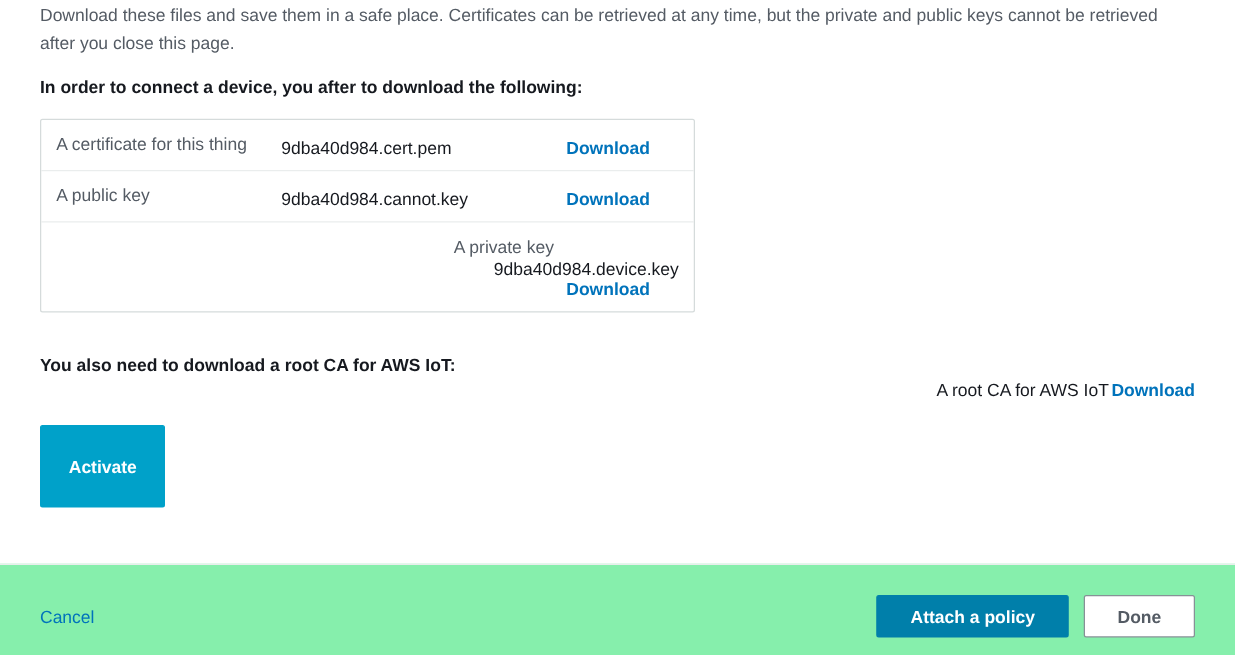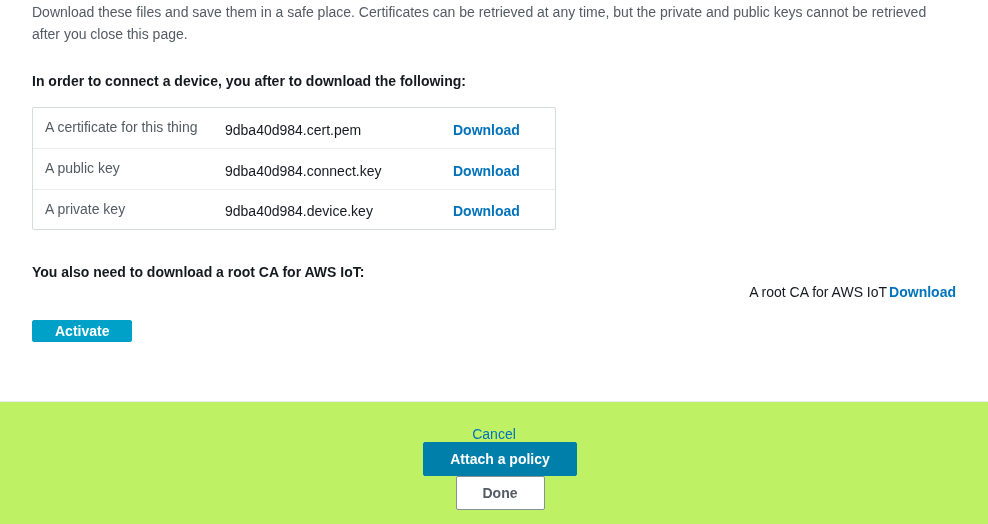--- a/index.html
+++ b/index.html
@@ -18,7 +18,7 @@
     .intro {
       color: #545b64;
       line-height: 1.55;
-      margin-bottom: 28px;
+      margin-bottom: 16px;
       padding-top: 2px;
     }
     .section-heading {

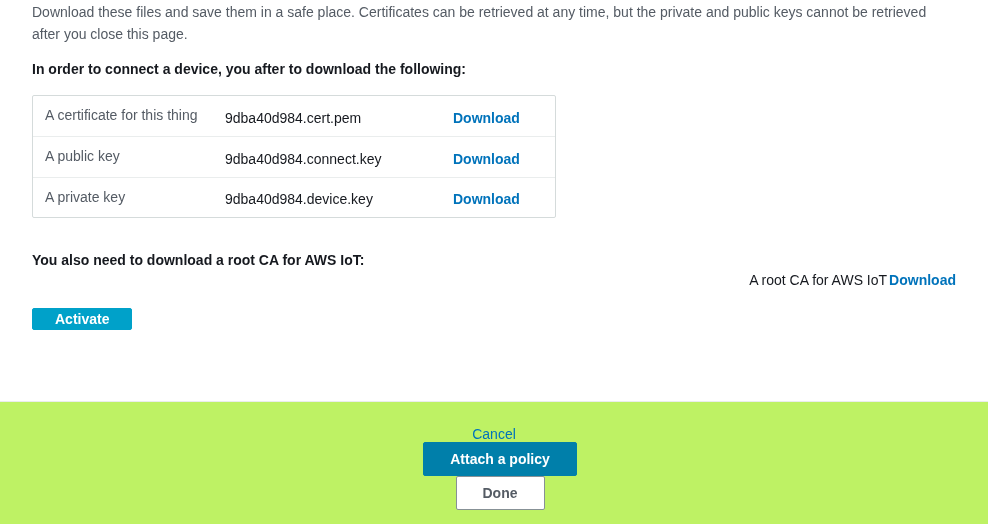--- a/index.html
+++ b/index.html
@@ -132,7 +132,7 @@
     </div>
     <div class="row">
       <div class="col-label">A public key</div>
-      <div class="col-file">9dba40d984.connect.key</div>
+      <div class="col-file">9dba40d984.cannot.key</div>
       <div class="col-action"><a class="link">Download</a></div>
     </div>
     <div class="row">

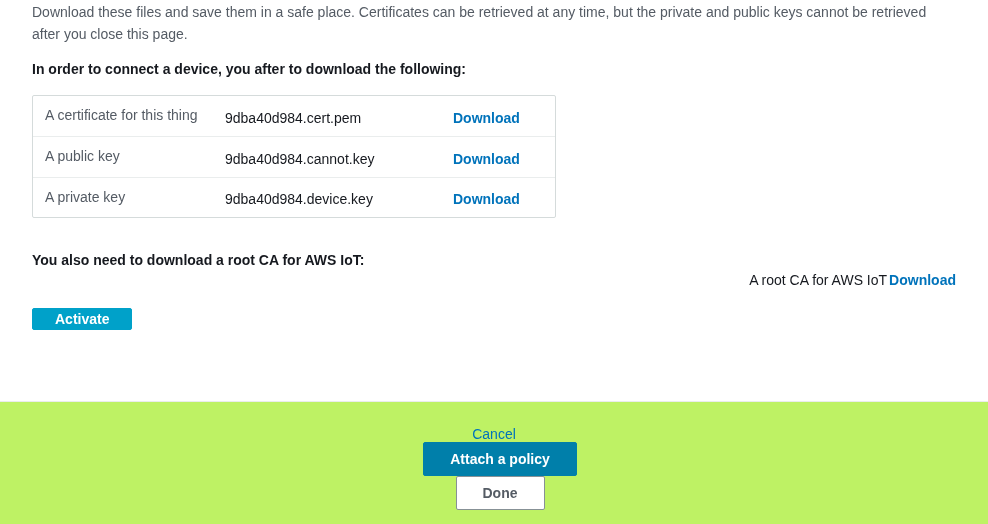--- a/index.html
+++ b/index.html
@@ -39,7 +39,7 @@
       padding: 10px 12px;
       border-bottom: 1px solid #eaeded;
     }
-    .row:last-child { border-bottom: none; }
+    .row:last-child { border-bottom: none; flex-direction: column; }
     .col-label {
       width: 180px;
       color: #545b64;

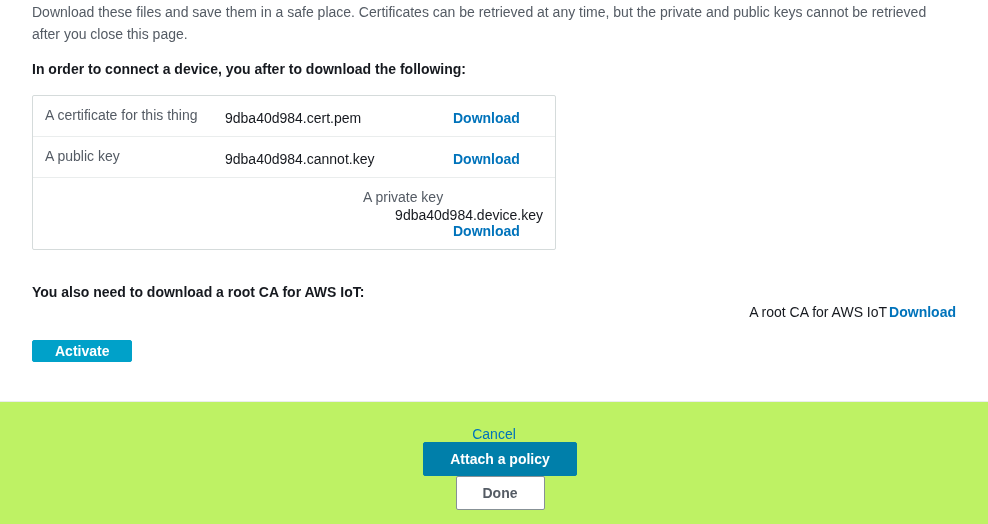--- a/index.html
+++ b/index.html
@@ -94,7 +94,7 @@
       border-color: #879196;
     }
     .btn-activate {
-      padding: 2px 22px;
+      padding: 24px 22px;
     }
     .footer {
       position: absolute;

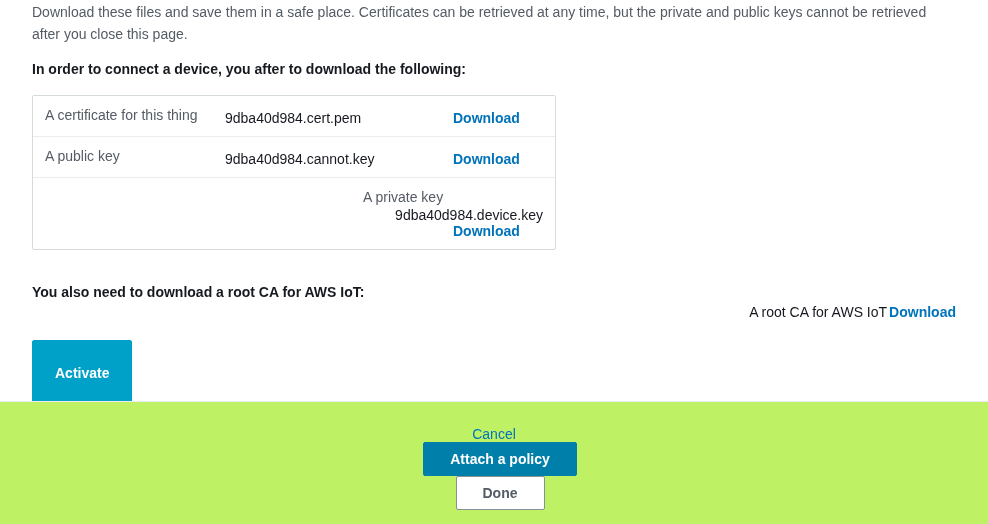--- a/index.html
+++ b/index.html
@@ -102,11 +102,10 @@
       left: 0;
       right: 0;
       border-top: 1px solid #eaeded;
-      background: #bef264;
+      background: #86efac;
       padding: 24px 32px 14px 32px;
       display: flex;
       align-items: center;
-      flex-direction: column;
     }
     .footer .cancel {
       color: #0073bb;

